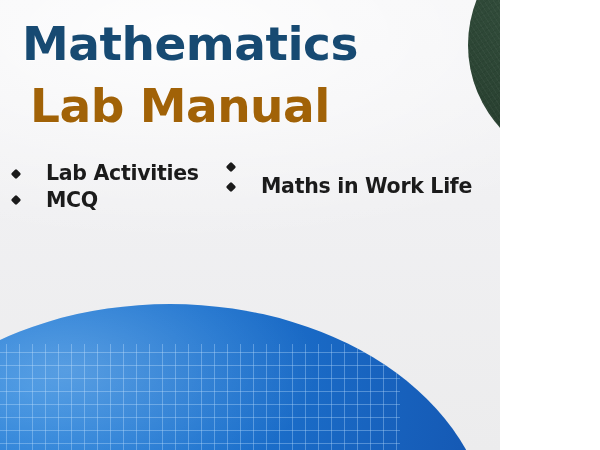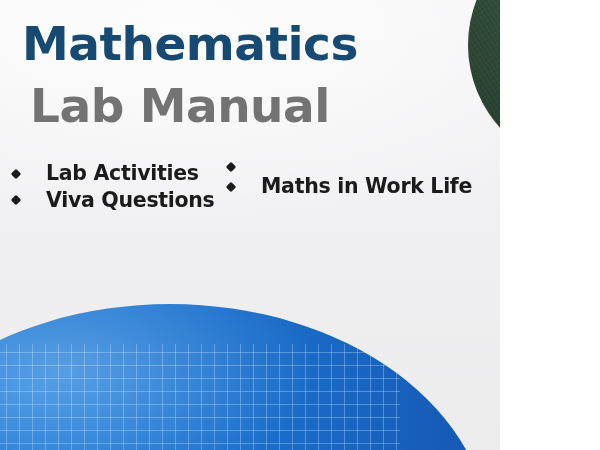--- a/index.html
+++ b/index.html
@@ -70,7 +70,7 @@
     left: 30px;
     top: 78px;
     font-size: 47px;
-    color: #737373;
+    color: #a16207;
     text-shadow: 0 1px 1px rgba(255,255,255,0.6);
   }
 

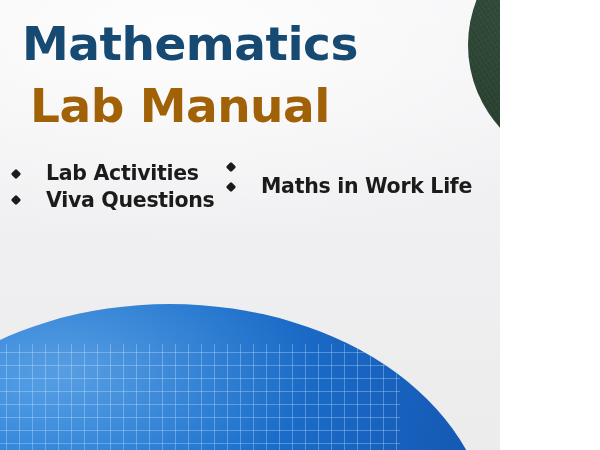--- a/index.html
+++ b/index.html
@@ -176,6 +176,10 @@
       </div>
       <div class="feat-item">
         <span class="feat-bullet"></span>
+        <span class="feat-text">MCQ</span>
+      </div>
+      <div class="feat-item">
+        <span class="feat-bullet"></span>
         <span class="feat-text">Viva Questions</span>
       </div>
     </div>

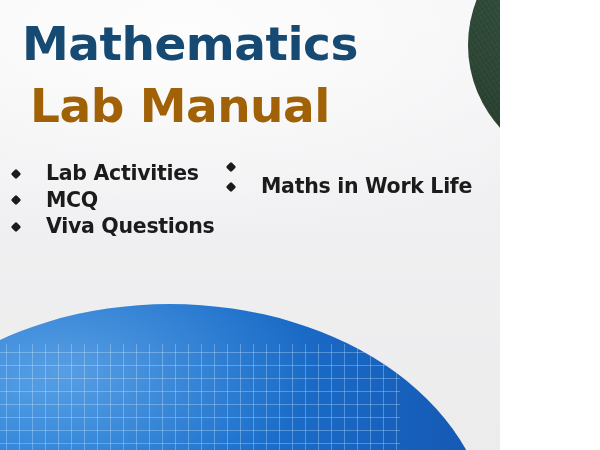--- a/index.html
+++ b/index.html
@@ -178,10 +178,6 @@
         <span class="feat-bullet"></span>
         <span class="feat-text">MCQ</span>
       </div>
-      <div class="feat-item">
-        <span class="feat-bullet"></span>
-        <span class="feat-text">Viva Questions</span>
-      </div>
     </div>
 
     <div class="feat-col col-right">

